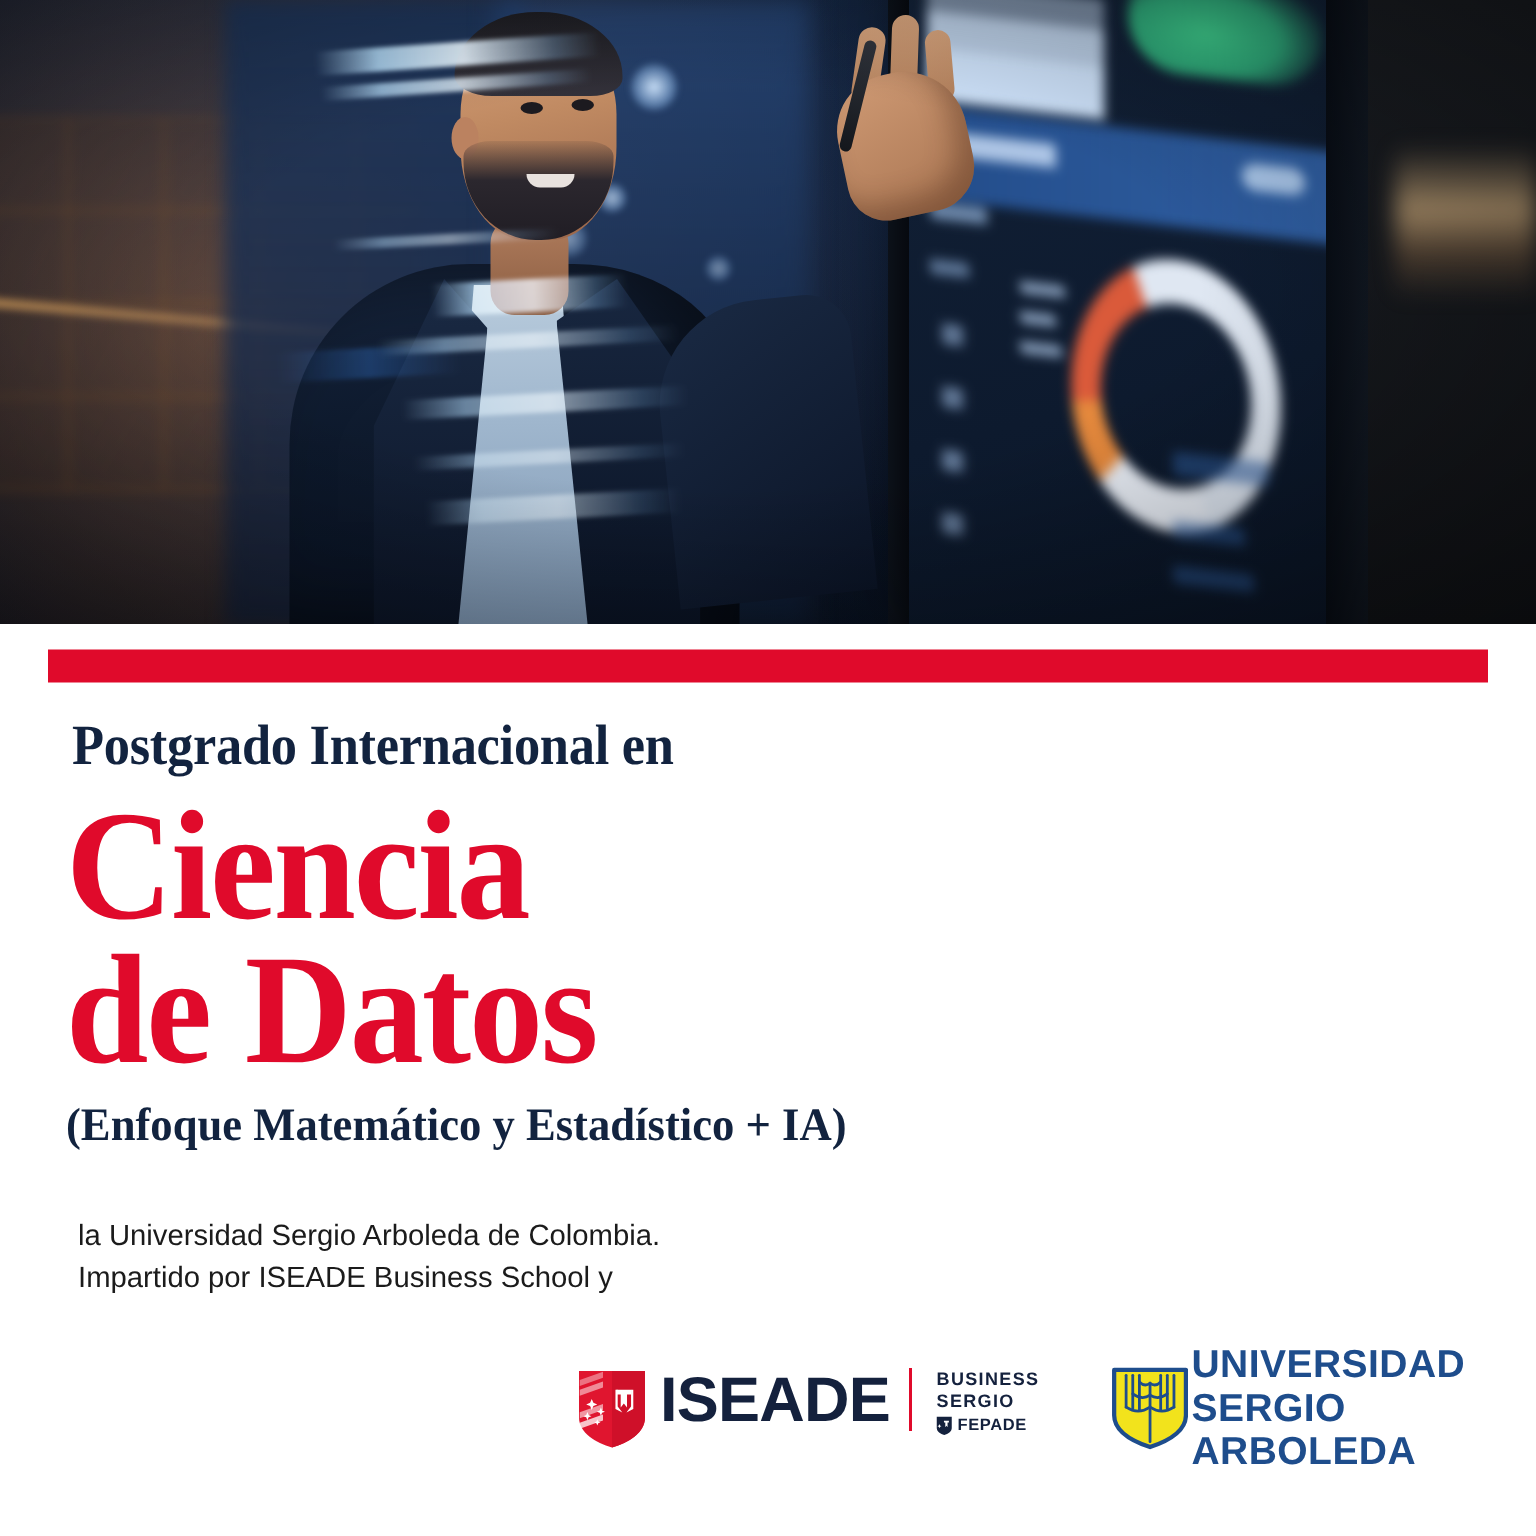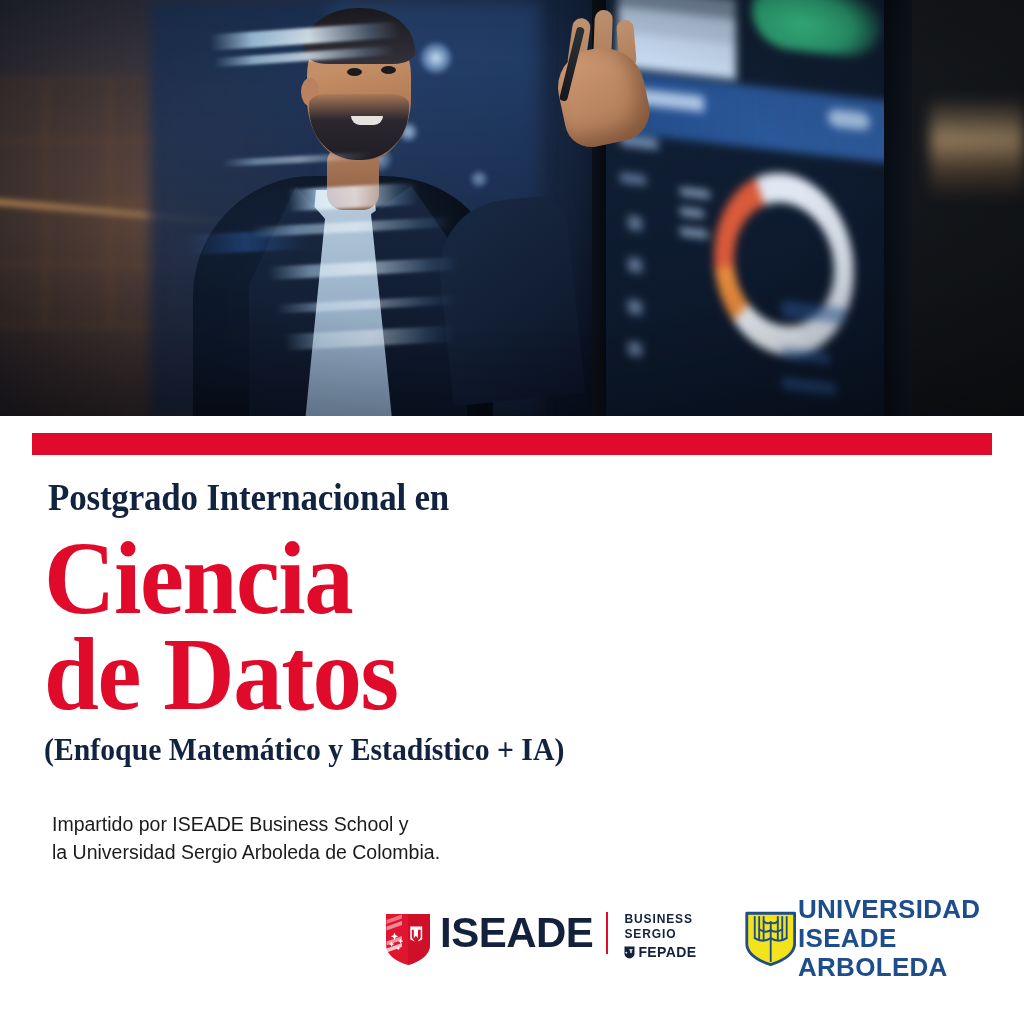--- a/index.html
+++ b/index.html
@@ -561,8 +561,8 @@
     <p class="subtitle">(Enfoque Matemático y Estadístico + IA)</p>
 
     <p class="byline">
+      <span class="ln">la Universidad Sergio Arboleda de Colombia.</span>
       <span class="ln">Impartido por ISEADE Business School y</span>
-      <span class="ln">la Universidad Sergio Arboleda de Colombia.</span>
     </p>
 
     <div class="logo-row">

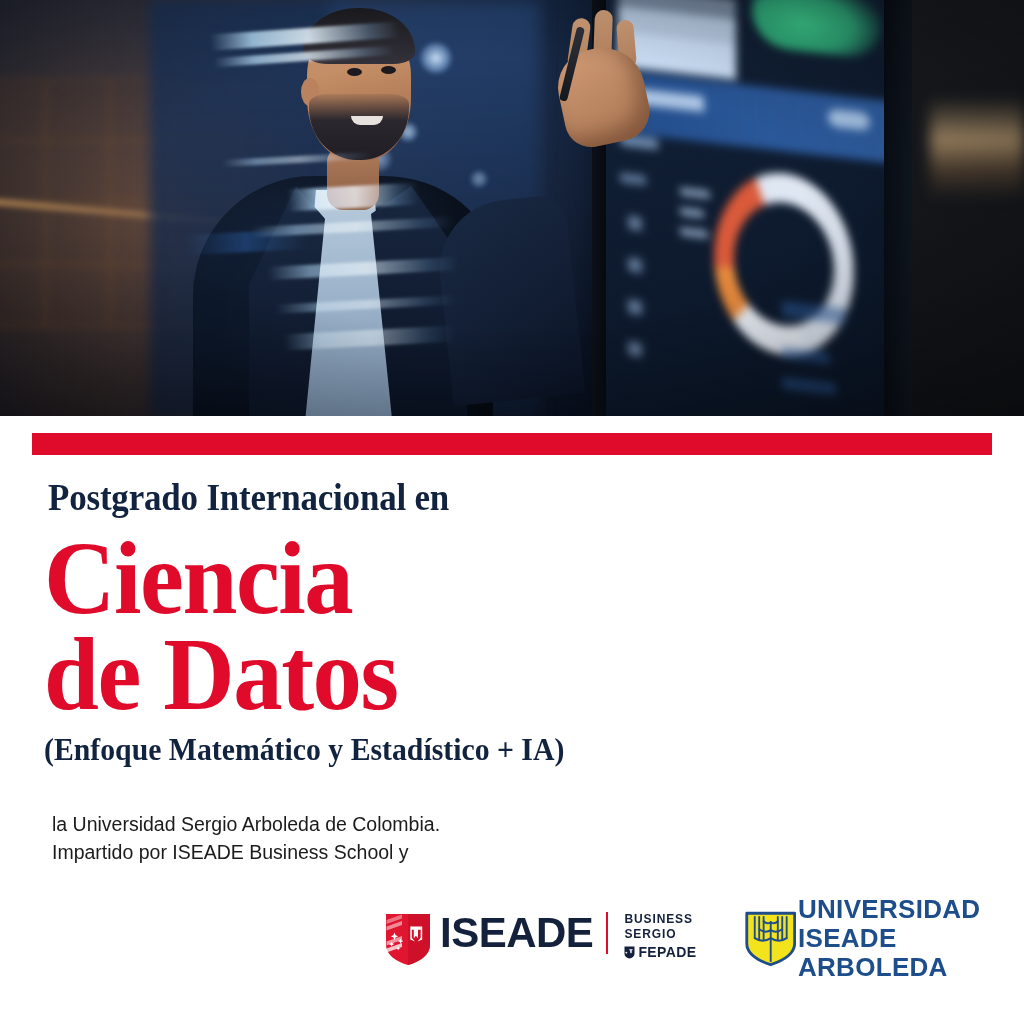--- a/index.html
+++ b/index.html
@@ -446,7 +446,7 @@
   .fepade-word {
     font-family: "Liberation Sans", sans-serif;
     font-weight: 700;
-    font-size: 14px;
+    font-size: 11px;
     letter-spacing: .4px;
     color: #14213d;
   }

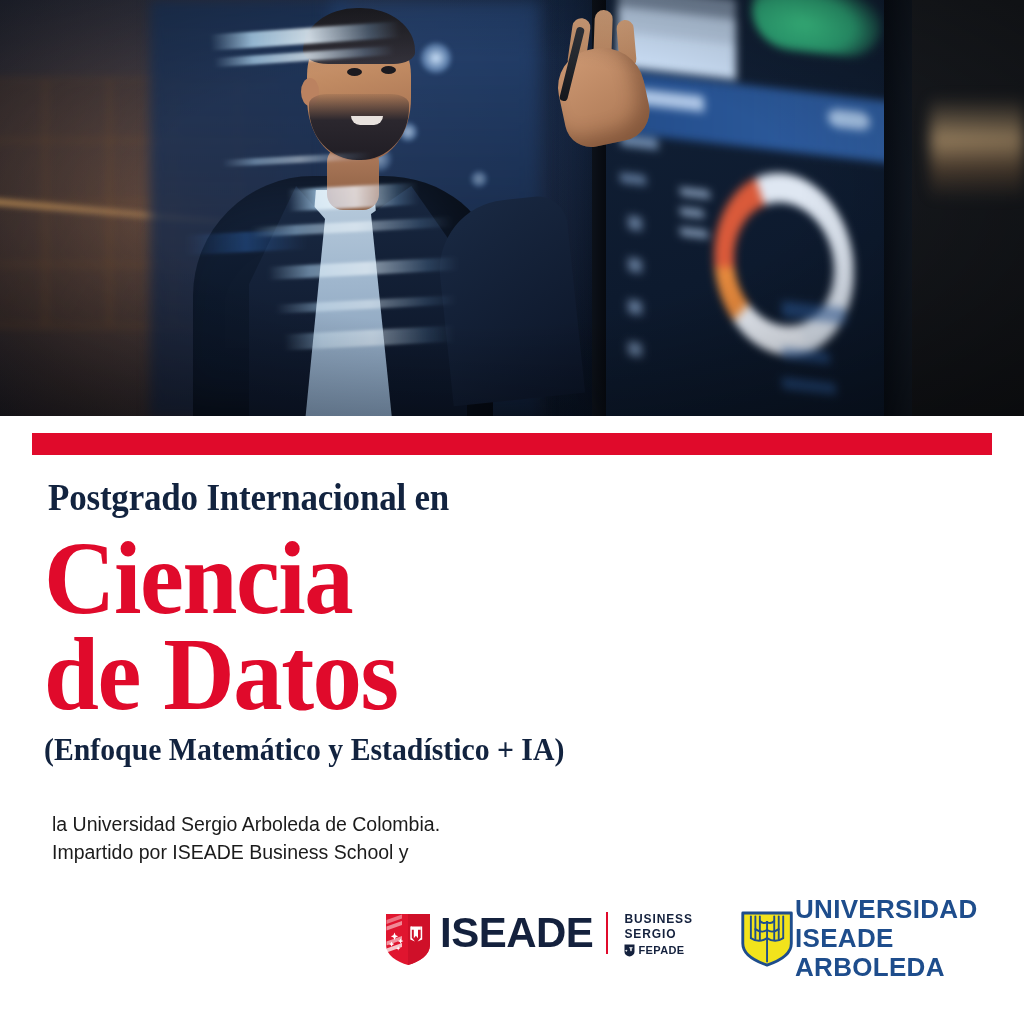--- a/index.html
+++ b/index.html
@@ -625,7 +625,7 @@
         </svg>
         <span class="usa-word">
           <span class="ln">UNIVERSIDAD</span>
-          <span class="ln">ISEADE ARBOLEDA</span>
+          <span class="ln">SERGIO ARBOLEDA</span>
         </span>
       </div>
 

